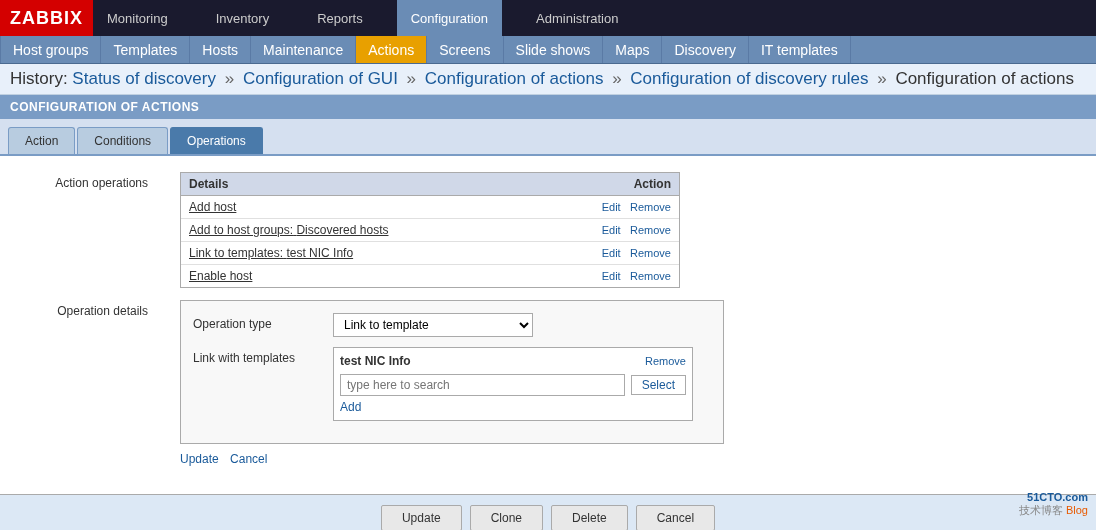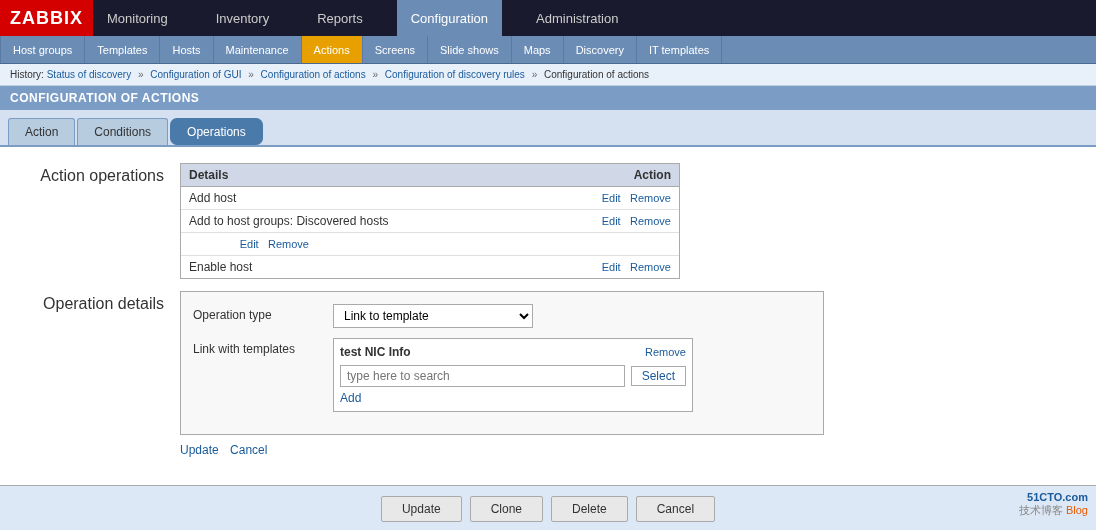--- a/index.html
+++ b/index.html
@@ -57,7 +57,7 @@
       display: flex;
       align-items: center;
       cursor: pointer;
-      font-size: 11px;
+      font-size: 14px;
       text-decoration: none;
       border-right: 1px solid #5a7aa5;
     }

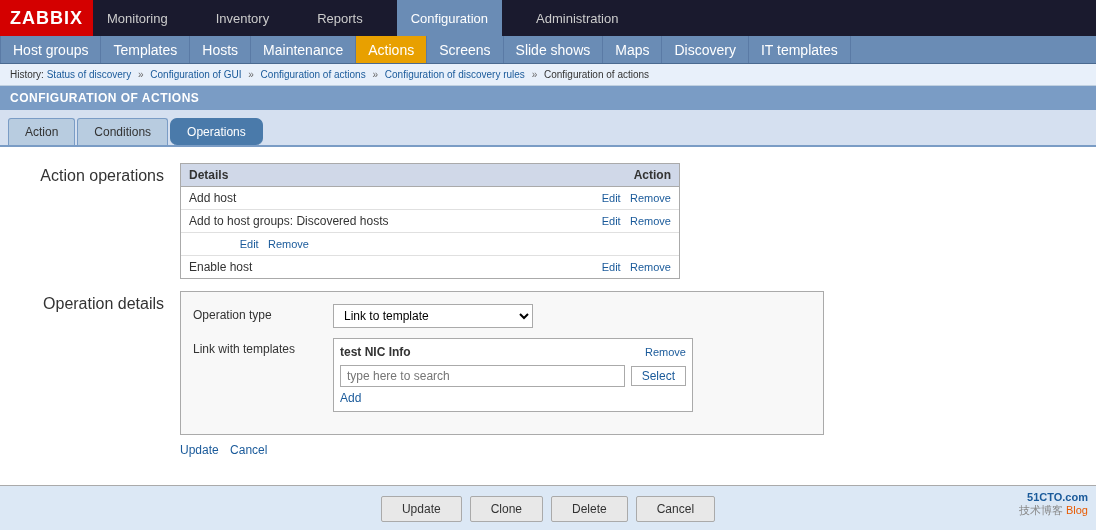--- a/index.html
+++ b/index.html
@@ -71,7 +71,7 @@
     #breadcrumb {
       background: #e8f0fa;
       padding: 5px 10px;
-      font-size: 10px;
+      font-size: 17px;
       color: #333;
       border-bottom: 1px solid #c0d0e0;
     }

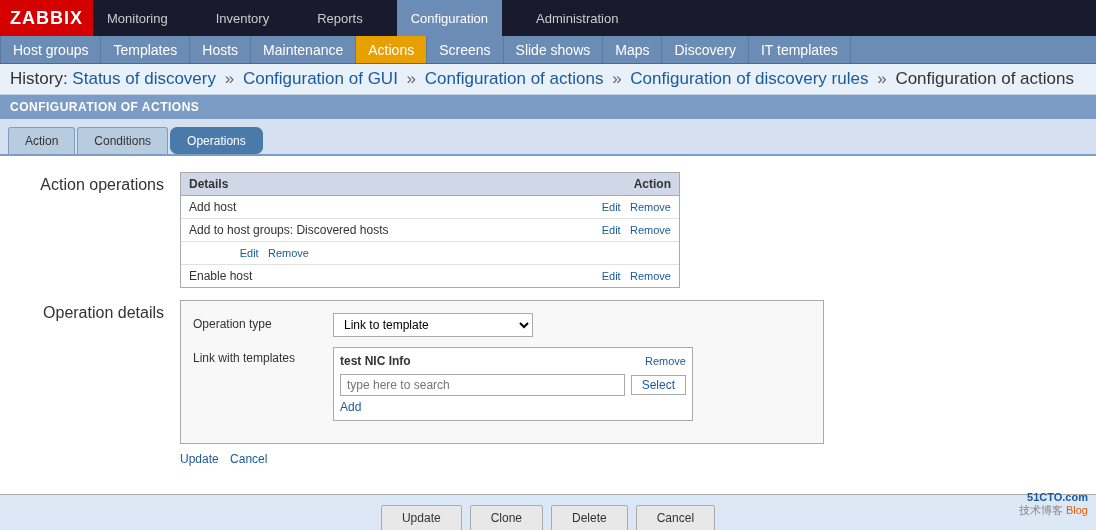--- a/index.html
+++ b/index.html
@@ -111,7 +111,6 @@
       background: #4a7aaa;
       color: white;
       border-color: #4a7aaa;
-      border-radius: 7px;
     }
 
     

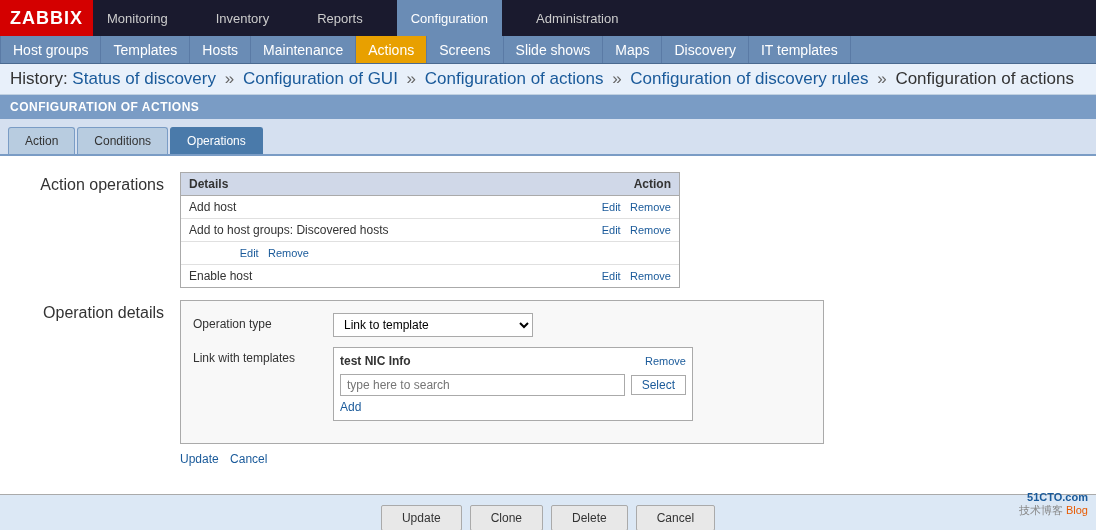--- a/index.html
+++ b/index.html
@@ -133,10 +133,10 @@
       width: 160px;
       min-width: 160px;
       text-align: right;
-      padding-right: 16px;
+      padding-right: 32px;
       padding-top: 4px;
       color: #333;
-      font-size: 16px;
+      font-size: 12px;
     }
     .form-field {
       flex: 1;

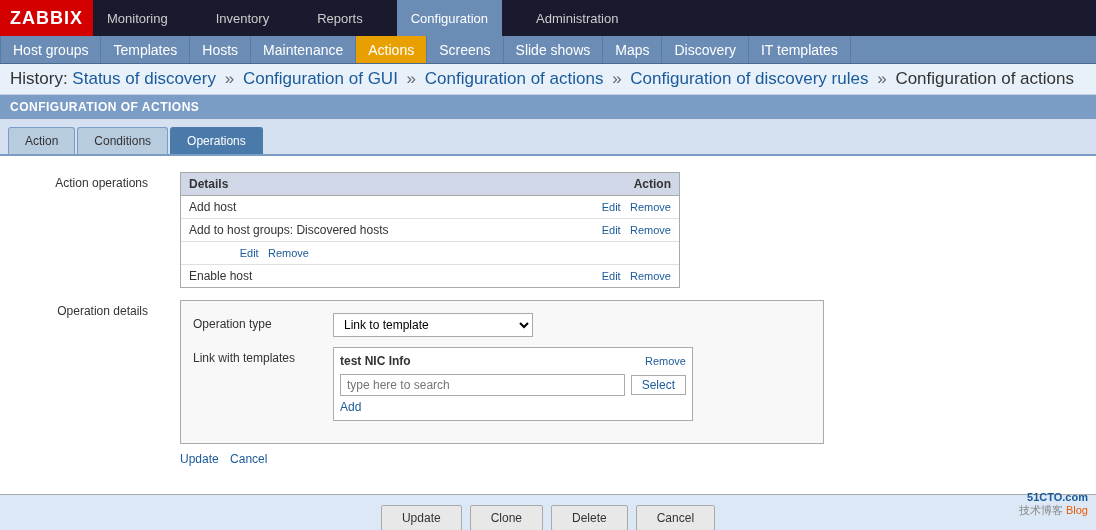--- a/index.html
+++ b/index.html
@@ -166,7 +166,7 @@
       align-items: center;
     }
     .ops-table-row:last-child { border-bottom: none; justify-content: flex-end; }
-    .ops-row-details { flex: 1; font-weight: bold; }
+    .ops-row-details { flex: 1; font-weight: bold; text-decoration: underline; }
     .ops-row-details span { font-weight: normal; }
     .ops-row-actions { width: 120px; text-align: right; }
     .ops-row-actions a {

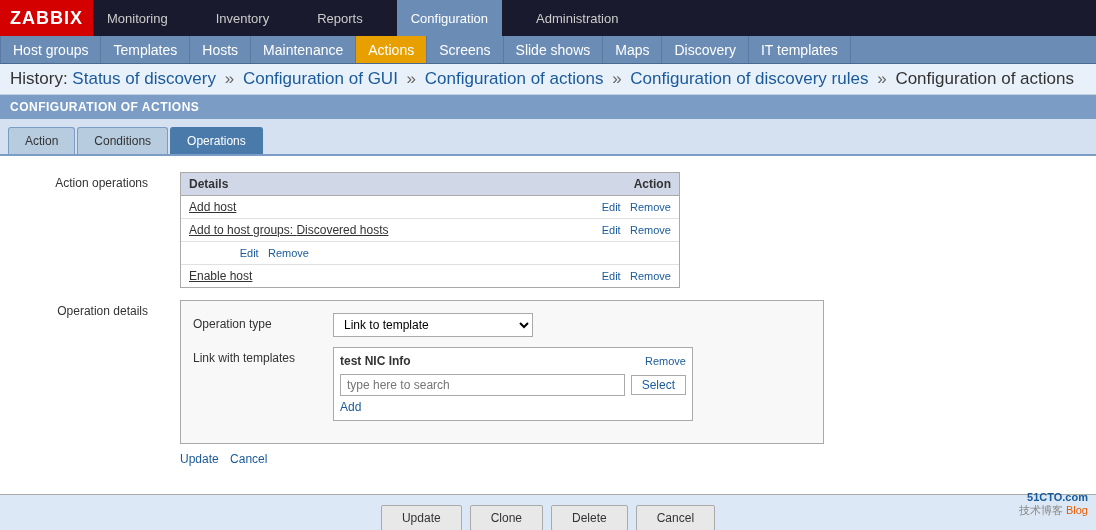--- a/index.html
+++ b/index.html
@@ -384,6 +384,10 @@
           </div>
 
           <div class="ops-table-row">
+            <div class="ops-row-details">
+              <span>Link to templates:</span>
+              <span>test NIC Info</span>
+            </div>
             <div class="ops-row-actions">
               <a href="#">Edit</a>
               <a href="#">Remove</a>

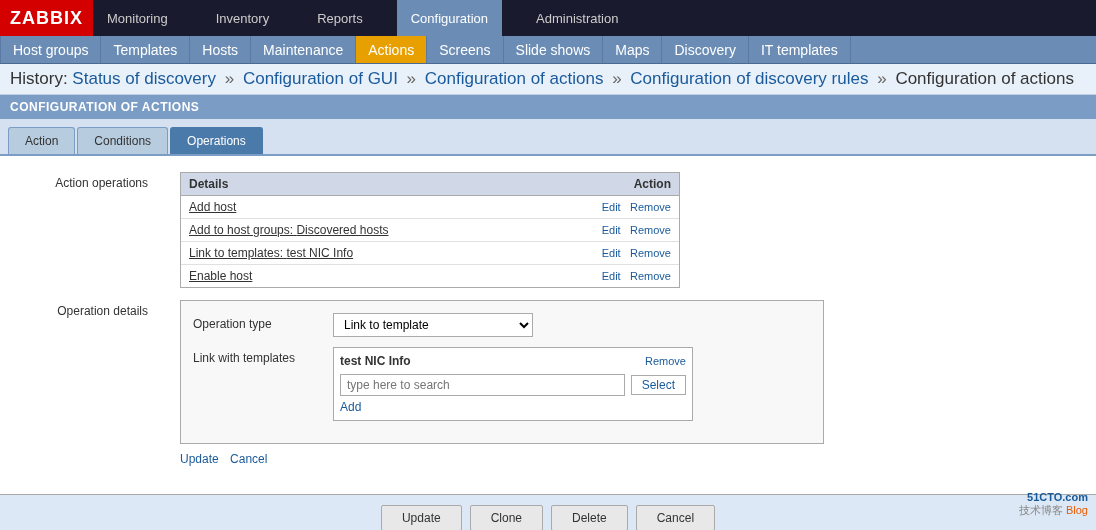--- a/index.html
+++ b/index.html
@@ -181,7 +181,7 @@
       border: 1px solid #aaa;
       background: #f8f8f8;
       padding: 12px;
-      width: 644px;
+      width: 544px;
     }
     .op-detail-row {
       display: flex;

